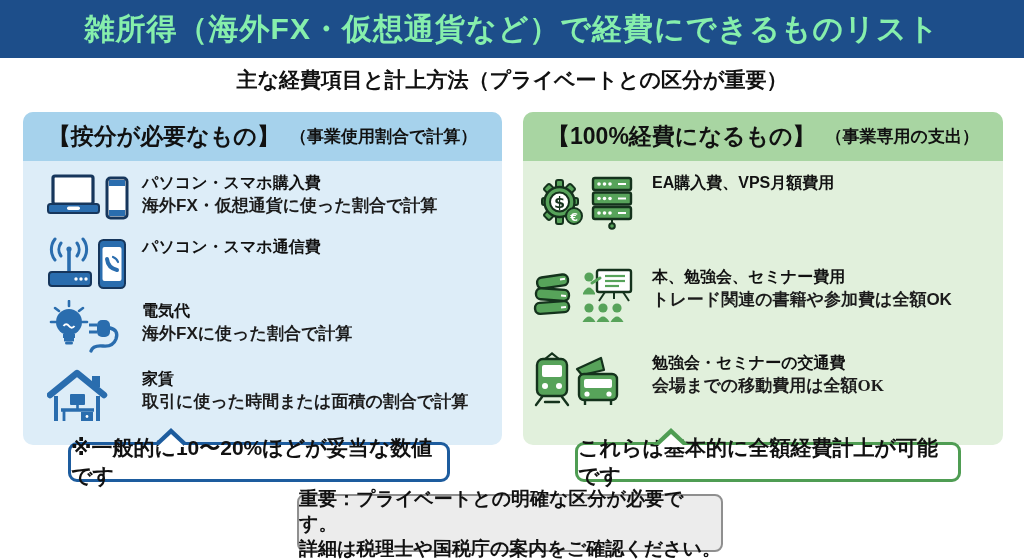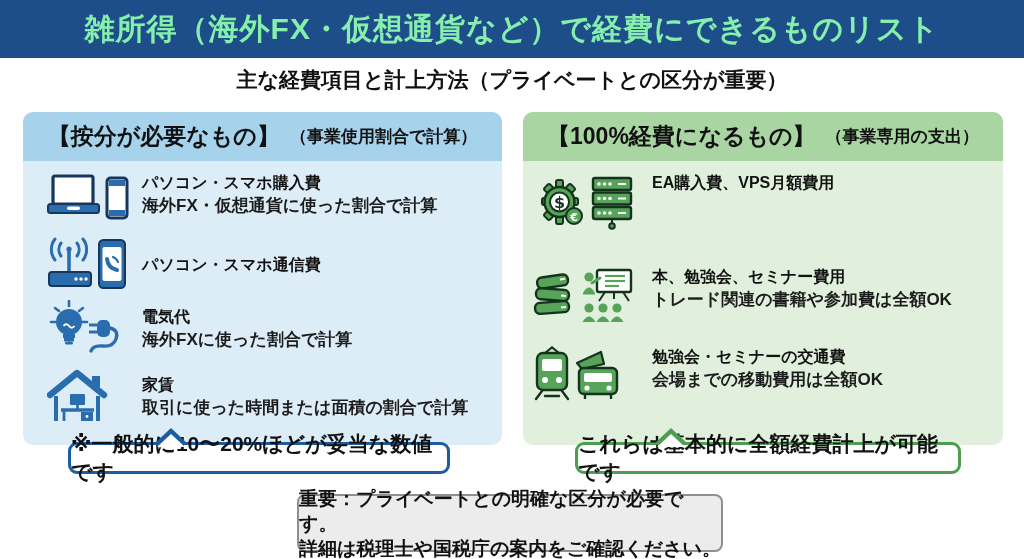--- a/index.html
+++ b/index.html
@@ -30,7 +30,7 @@
   
   .row { display:flex; align-items:flex-start; }
   .card-left  .row { margin:11px 0 0 24px; }
-  .card-left  .row + .row { margin-top:12px;align-items:center; }
+  .card-left  .row + .row { margin-top:12px; }
   .card-left  .row:nth-child(3), .card-left .row:nth-child(4) { margin-top:8px; }
   .card-right .row { margin:11px 0 0 10px; }
   .card-right .row:nth-child(3) { margin-top:36px; }

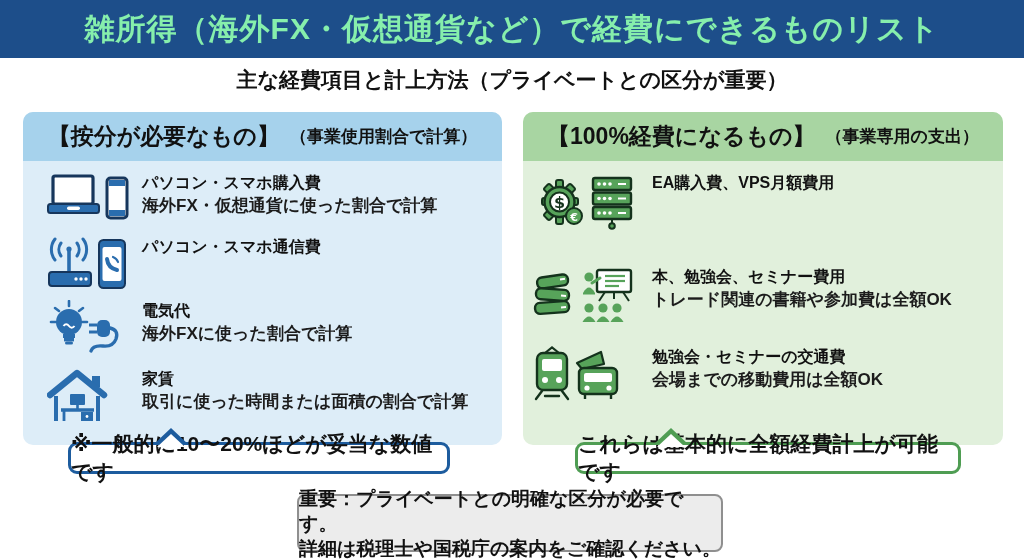--- a/index.html
+++ b/index.html
@@ -34,7 +34,7 @@
   .card-left  .row:nth-child(3), .card-left .row:nth-child(4) { margin-top:8px; }
   .card-right .row { margin:11px 0 0 10px; }
   .card-right .row:nth-child(3) { margin-top:36px; }
-  .card-right .row:nth-child(4) { margin-top:22px; }
+  .card-right .row:nth-child(4) { margin-top:28px;font-family:Liberation Serif, serif; }
   .icon-box { flex:0 0 auto; display:flex; justify-content:center; align-items:center; }
   .card-left  .icon-box { width:82px; height:56px; }
   .card-right .icon-box { width:106px; height:58px; }

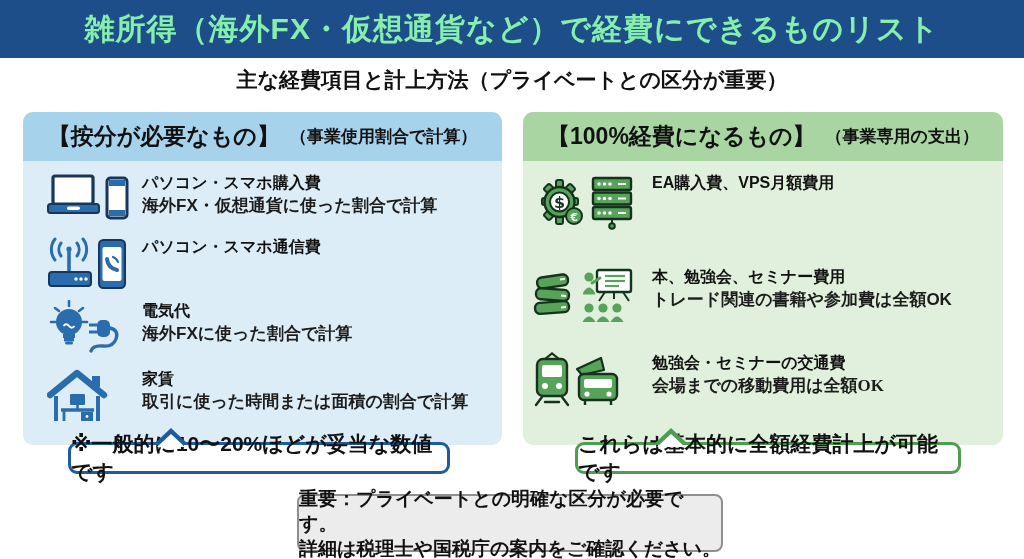--- a/index.html
+++ b/index.html
@@ -43,7 +43,7 @@
   .item-desc  { font-size:17px; line-height:1.25; margin-top:3px; color:#1c1c1c; }
 
   
-  .callout { position:absolute; top:442px; height:32px; background:#ffffff; border-radius:9px;
+  .callout { position:absolute; top:442px; height:40px; background:#ffffff; border-radius:9px;
              display:flex; align-items:center; justify-content:flex-end; font-size:21px; color:#111; }
   .callout-left  { left:68px;  width:382px; border:3px solid #1d5c9e; }
   .callout-right { left:575px; width:386px; border:3px solid #4f9d53; }

